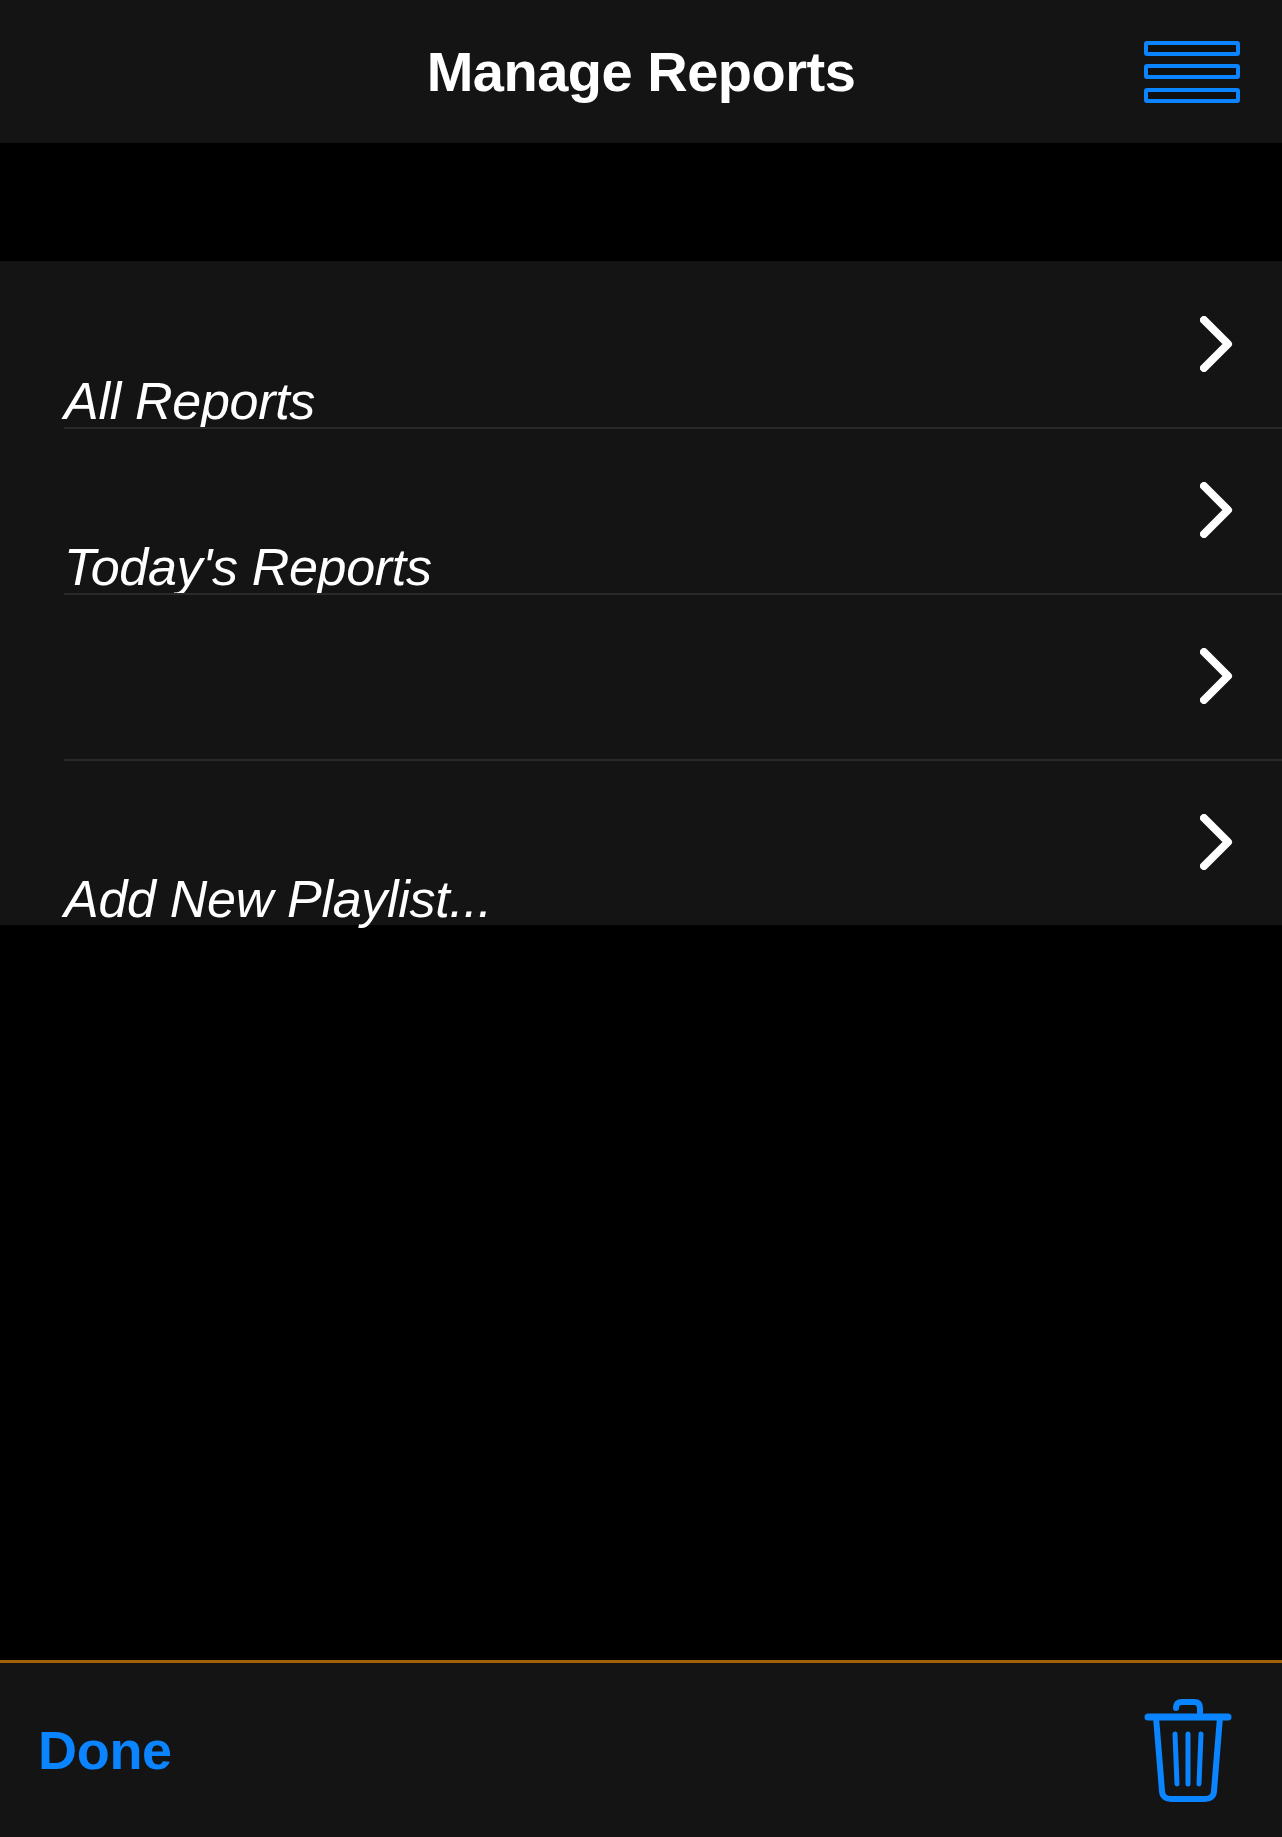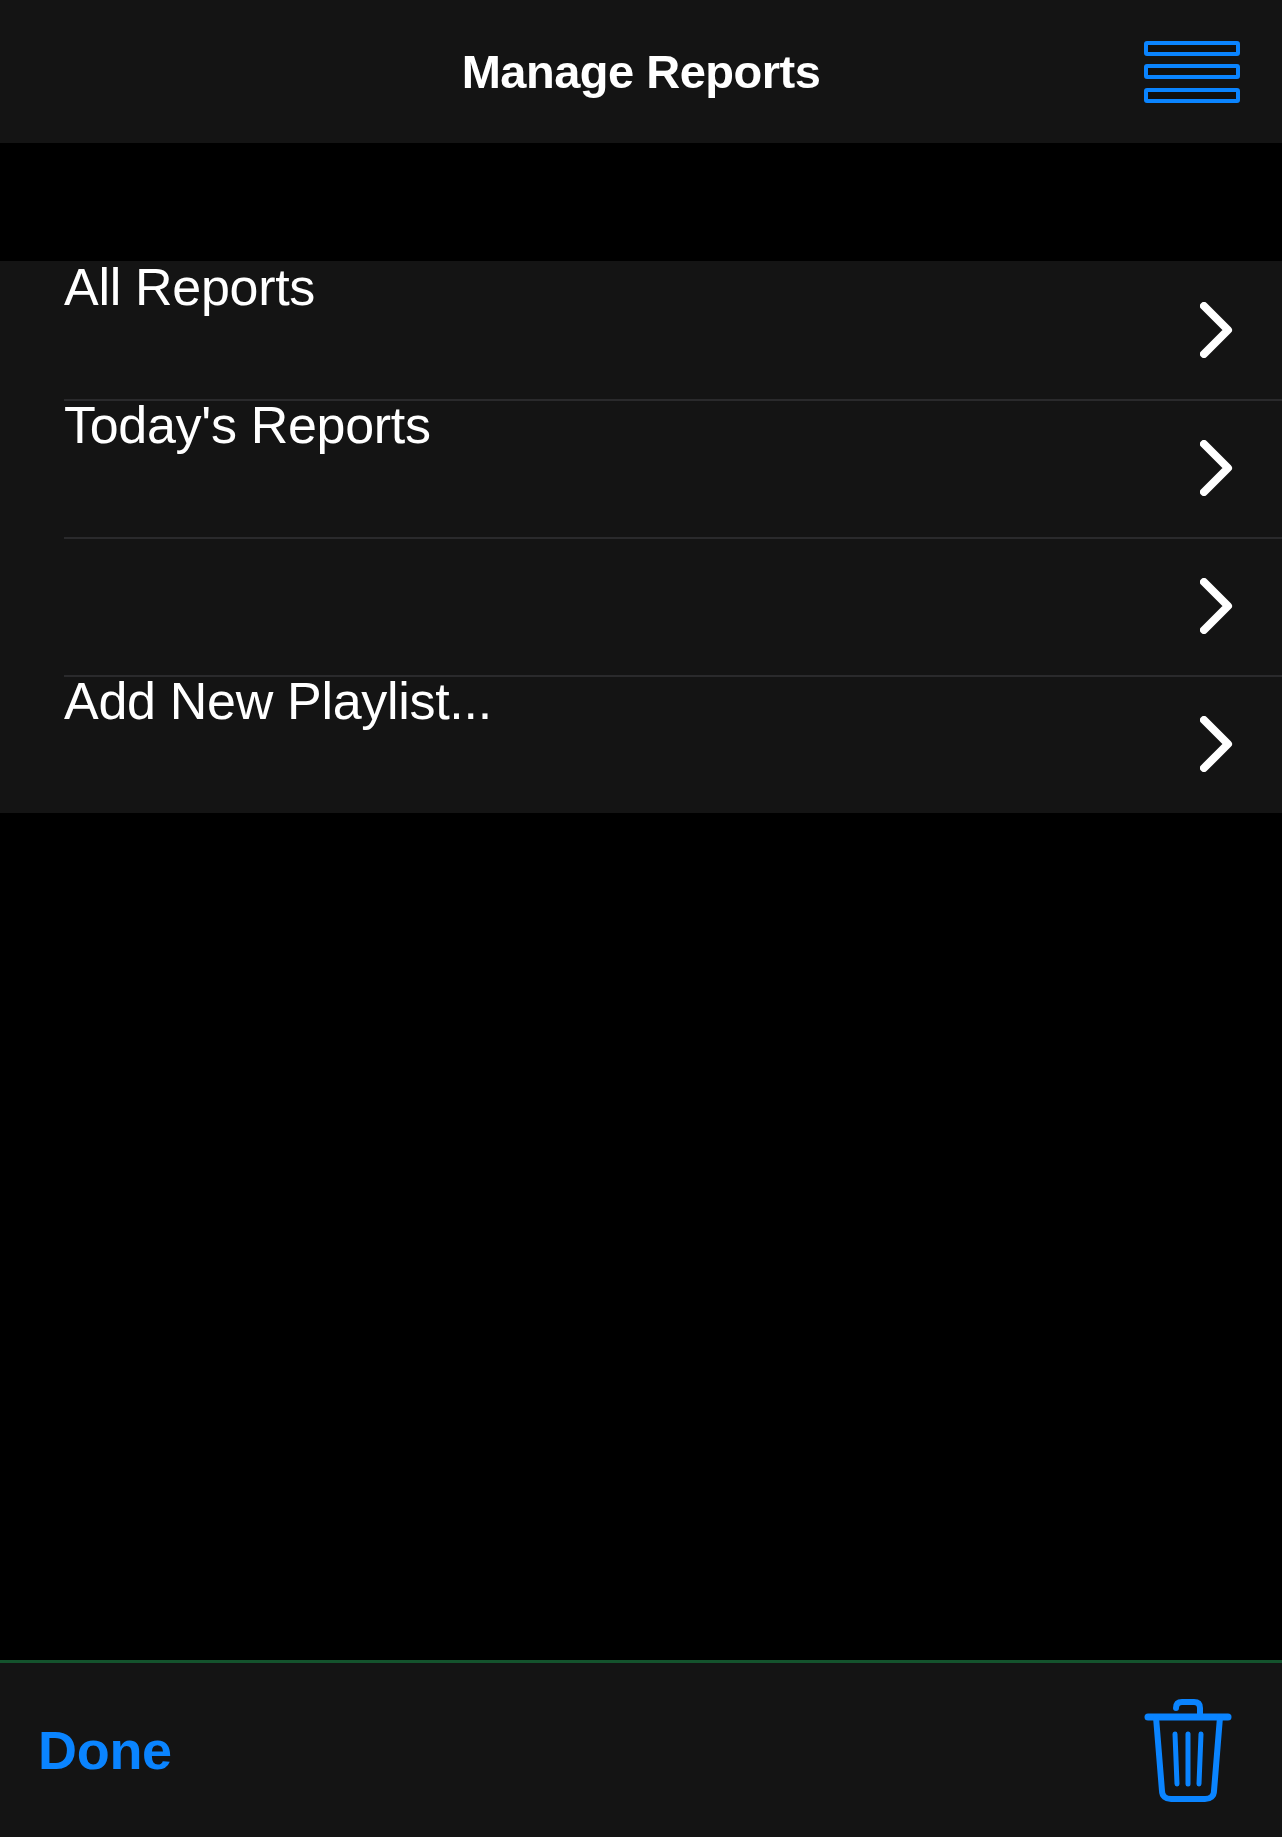--- a/index.html
+++ b/index.html
@@ -33,7 +33,7 @@
   }
   #navbar-title {
     color: #ffffff;
-    font-size: 47px;
+    font-size: 56px;
     font-weight: bold;
     letter-spacing: -0.5px;
     line-height: 1;

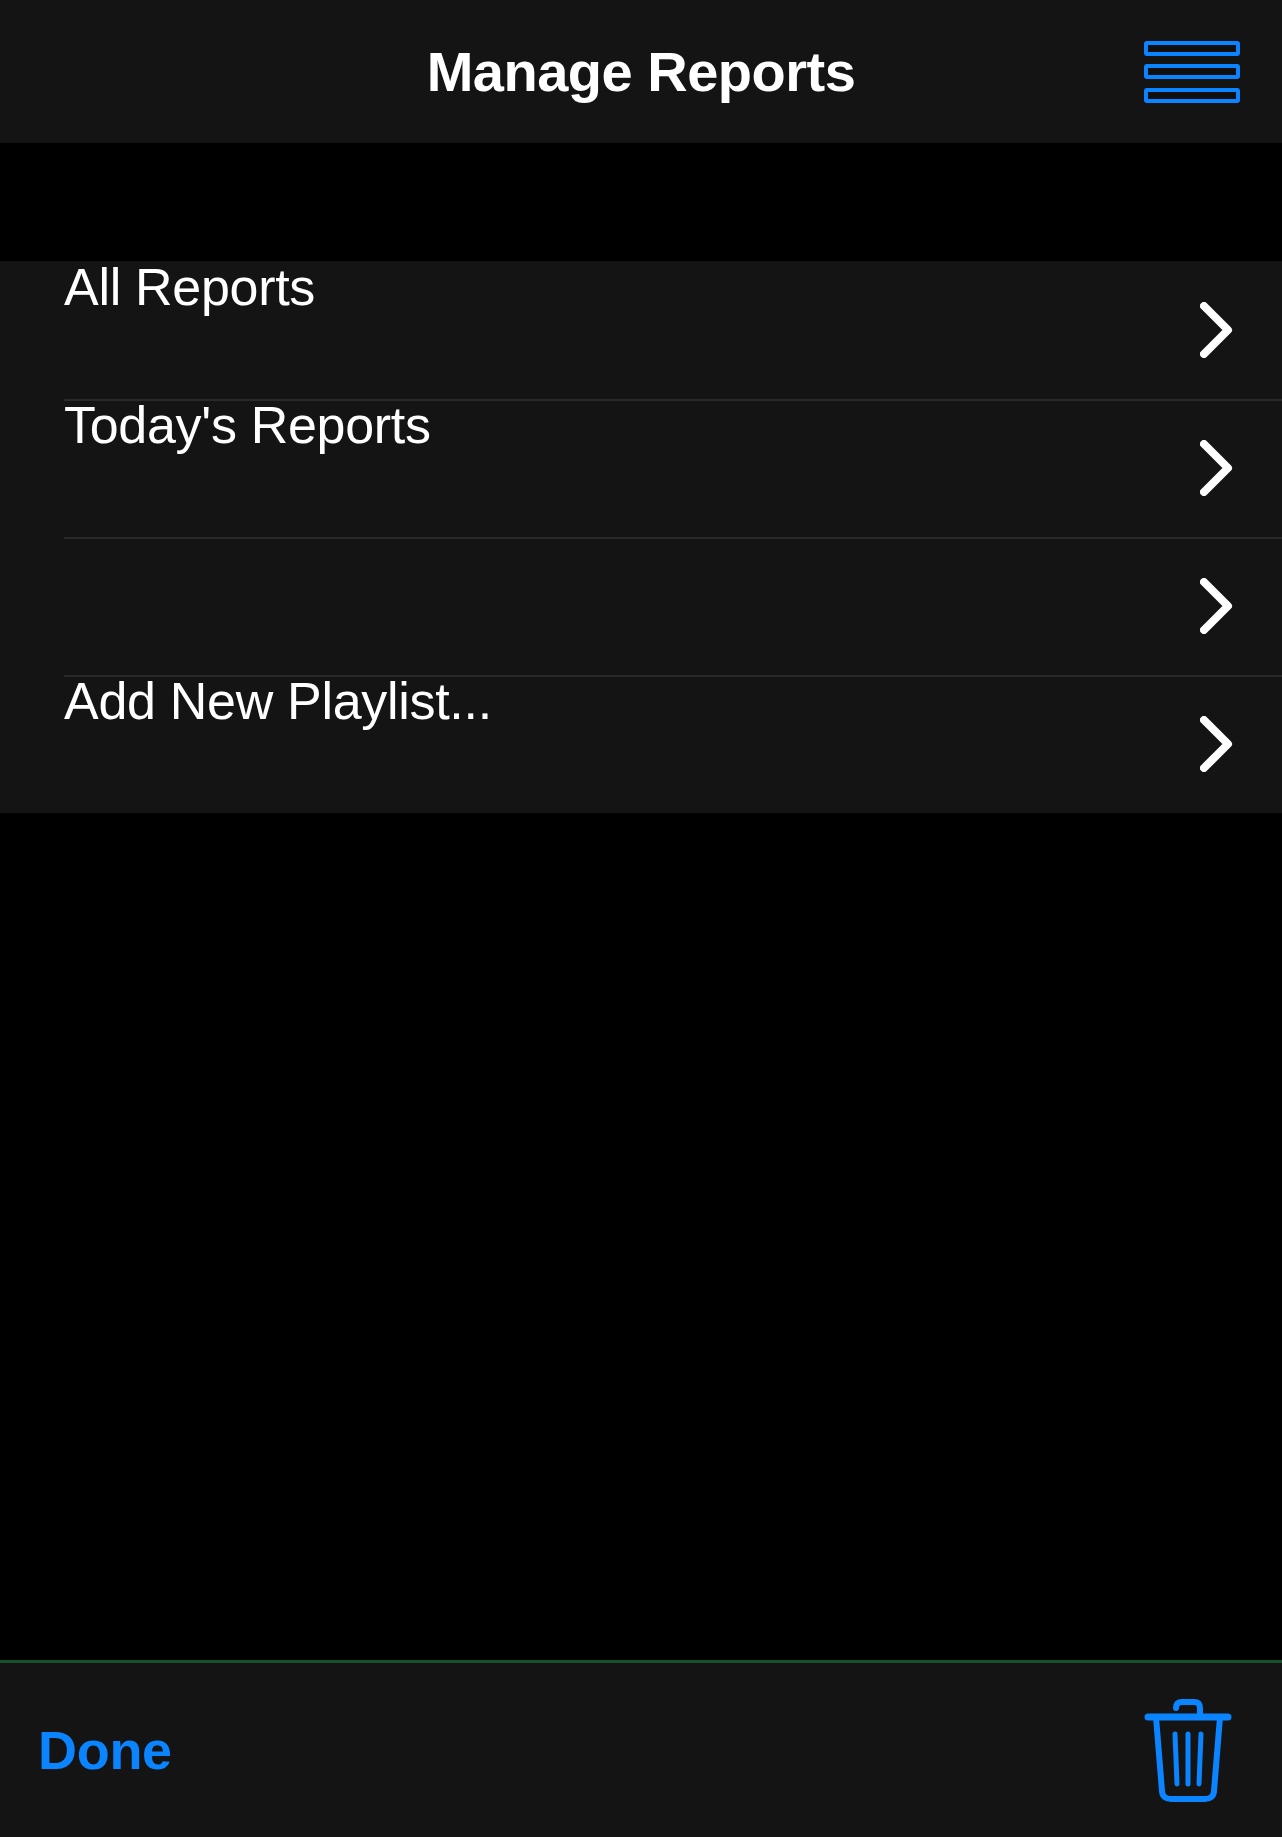--- a/index.html
+++ b/index.html
@@ -81,11 +81,12 @@
 
   .row {
     position: relative;
-    height: 138px;
-    display: flex;
-    align-items: flex-start;
-    background: #141414;
-    cursor: pointer;
+    height: 166px;
+    display: flex;
+    align-items: flex-end;
+    background: #141414;
+    cursor: pointer;
+    font-style: italic;
   }
   .row + .row::before {
     content: "";

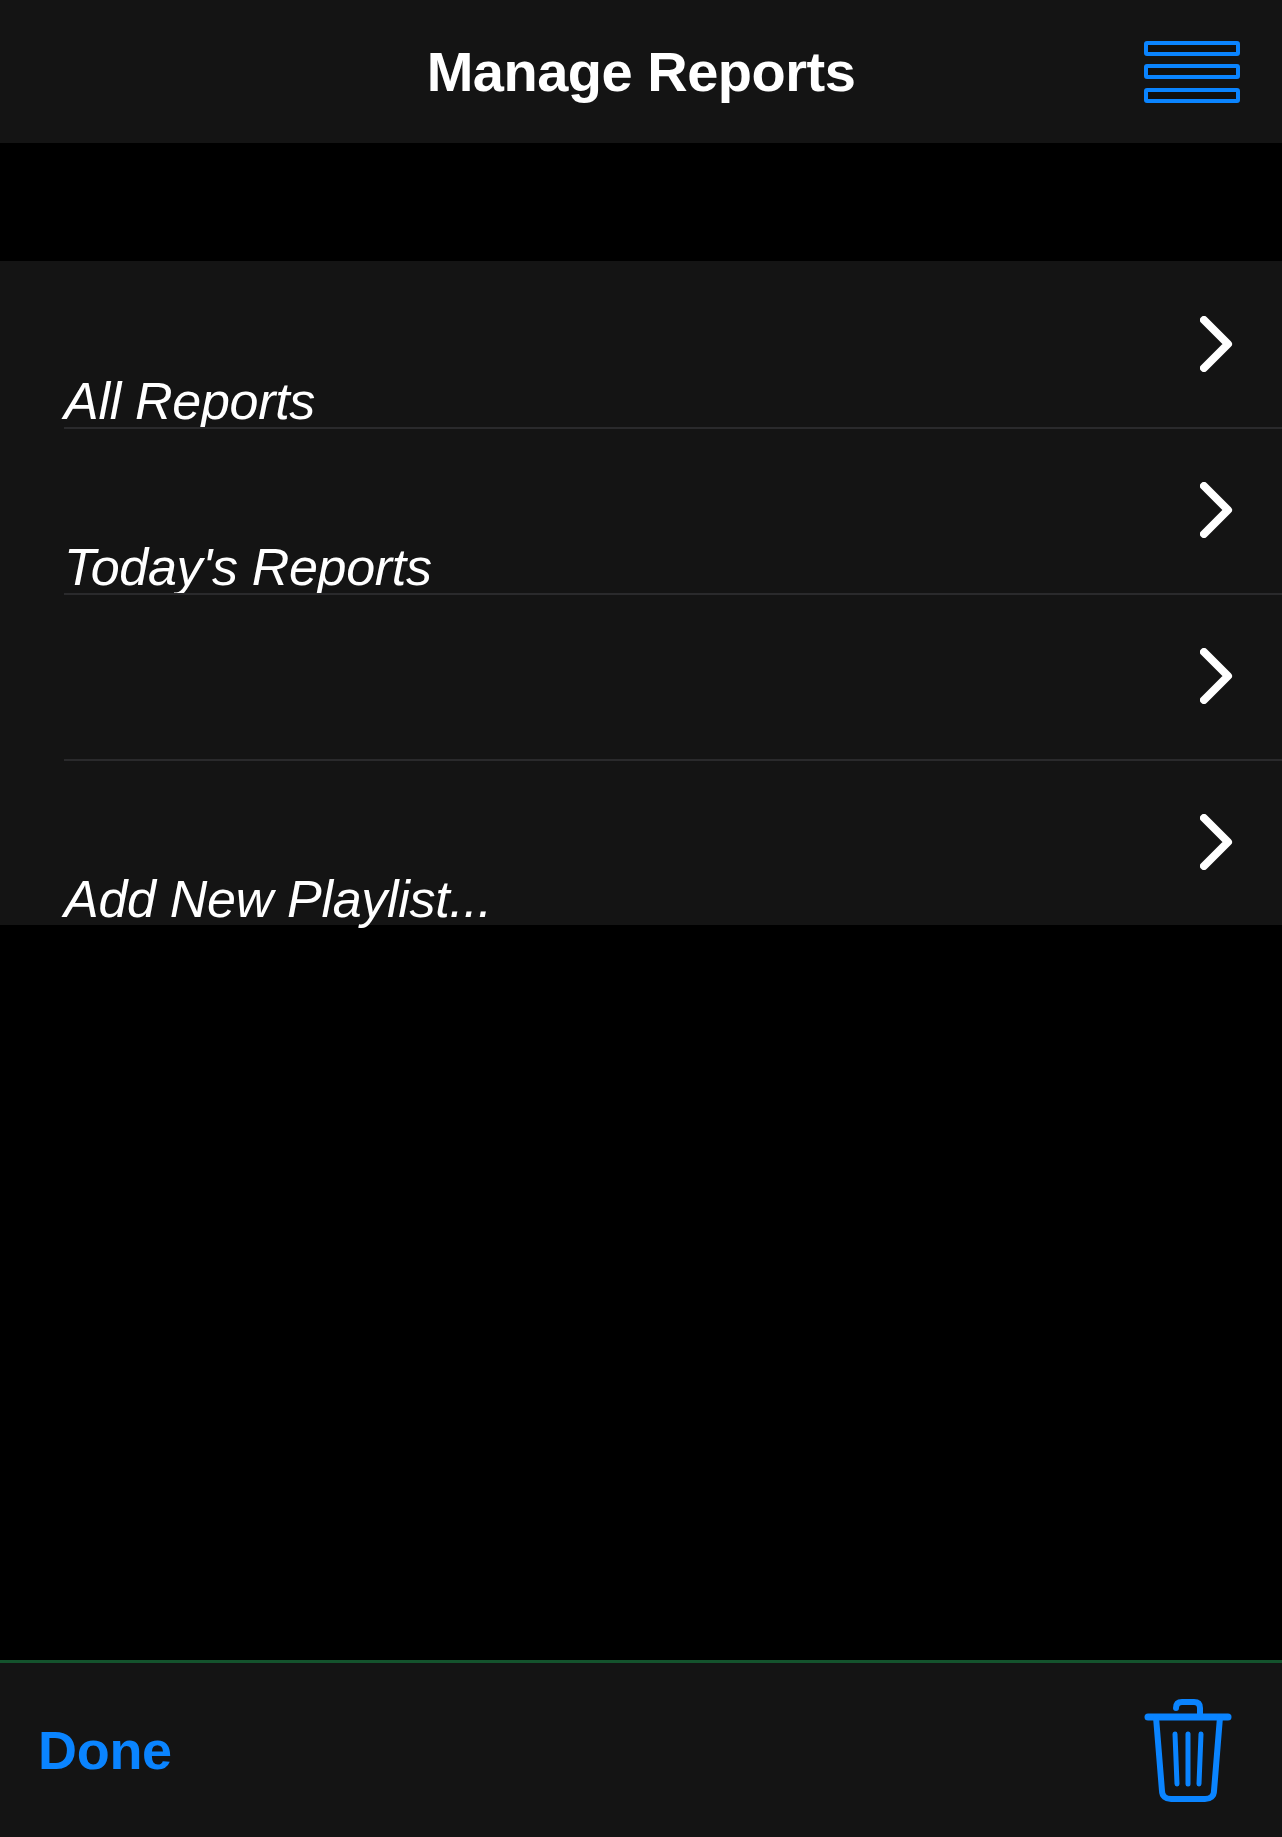--- a/index.html
+++ b/index.html
@@ -148,7 +148,7 @@
     flex: 0 0 177px;
     height: 177px;
     background: #141414;
-    border-top: 3px solid #14532d;
+    border-top: 3px solid #a16207;
     position: relative;
     display: flex;
     align-items: center;

